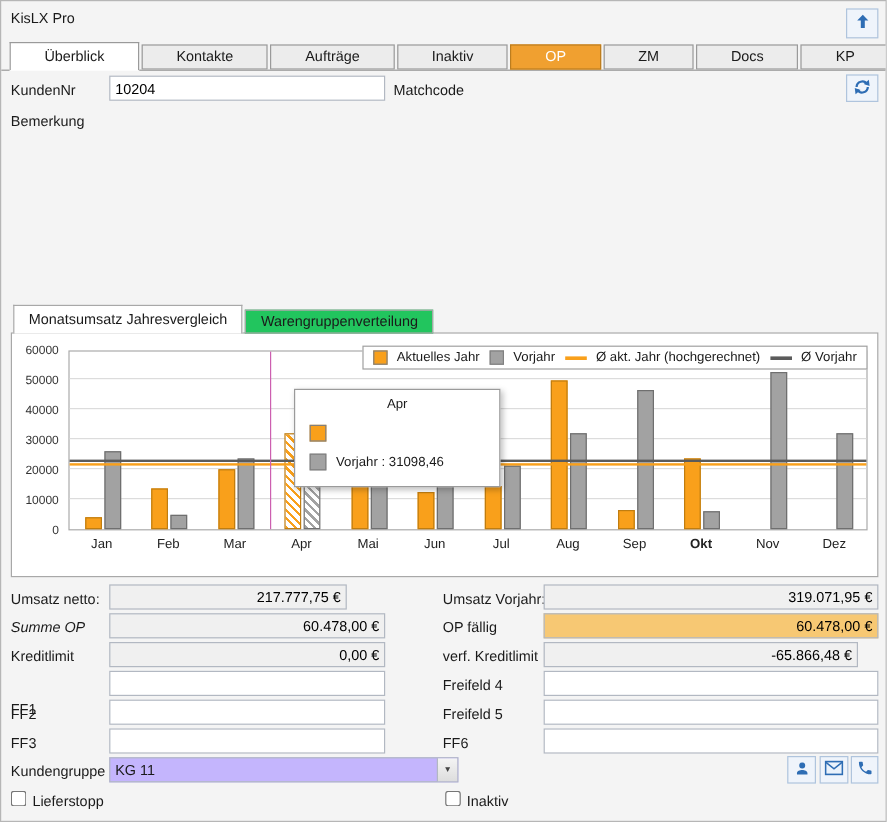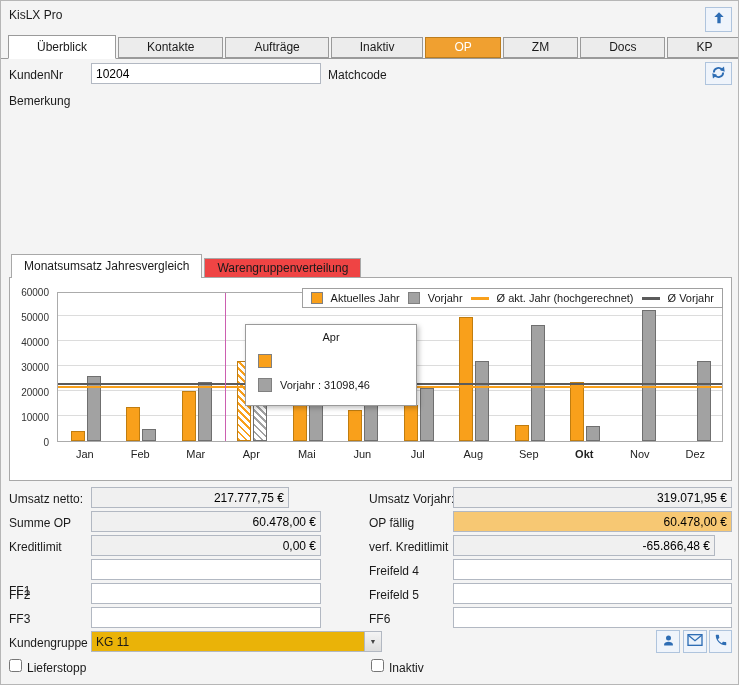--- a/index.html
+++ b/index.html
@@ -31,7 +31,7 @@
 
   
   .ctabbar { position: absolute; left: 10px; top: 253px; display: flex; align-items: flex-end; z-index: 3; }
-  .ctab { padding: 0 12px; line-height: 18px; height: 20px; border: 1px solid #A8A8A8; background: #ef4444; margin-right: 2px; cursor: pointer; }
+  .ctab { padding: 0 12px; line-height: 18px; height: 20px; border: 1px solid #A8A8A8; background: #22c55e; margin-right: 2px; cursor: pointer; }
   .ctab.active { background: #FFFFFF; height: 24px; line-height: 22px; border-bottom: none; }
 
   

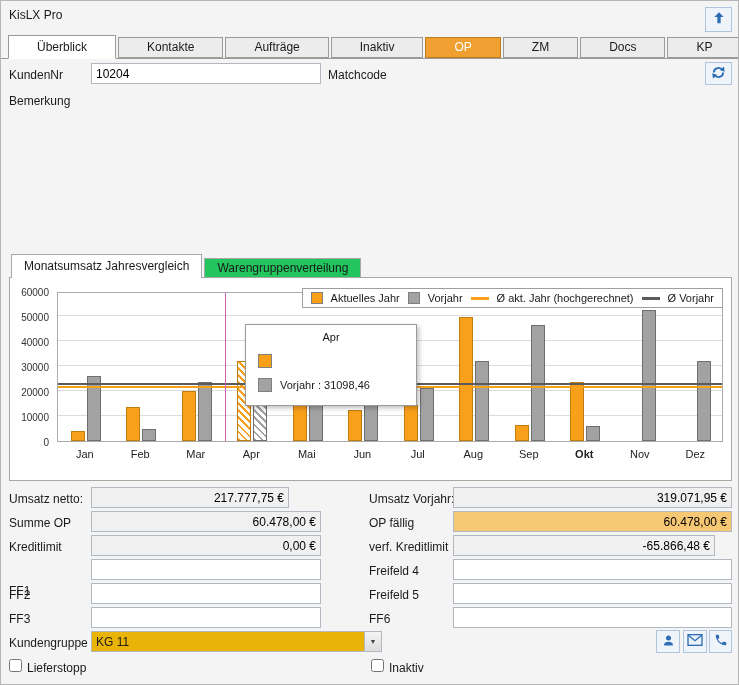--- a/index.html
+++ b/index.html
@@ -197,7 +197,7 @@
   <div class="lbl" style="left:368px; top:490px;">Umsatz Vorjahr:</div>
   <input class="field val" style="left: 452px; top: 486px; width: 279px;" readonly="" value="319.071,95 €">
 
-  <div class="lbl" style="left:8px; top:514px;">Summe OP</div>
+  <div class="lbl" style="left:8px; top:514px;font-style:italic;">Summe OP</div>
   <input class="field val" style="left: 90px; top: 510px; width: 230px;" readonly="" value="60.478,00 €">
   <div class="lbl" style="left:368px; top:514px;">OP fällig</div>
   <input class="field hl" style="left: 452px; top: 510px; width: 279px;" readonly="" value="60.478,00 €">

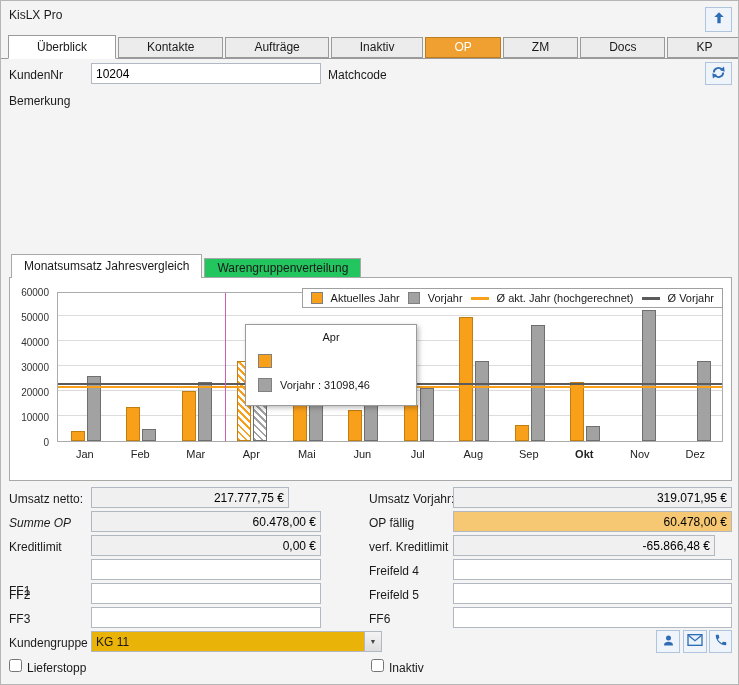--- a/index.html
+++ b/index.html
@@ -59,7 +59,7 @@
   .hl { text-align: right; background: #F7C873; }
   .edit { background: #FFFFFF; }
 
-  .combo { position: absolute; left: 90px; top: 630px; width: 291px; height: 21px; background: #eab308; border: 1px solid #B2B8C2; cursor: pointer; }
+  .combo { position: absolute; left: 90px; top: 630px; width: 291px; height: 21px; background: #c4b5fd; border: 1px solid #B2B8C2; cursor: pointer; }
   .combo-text { position: absolute; left: 4px; top: 3px; }
   .combo-btn { position: absolute; right: 0; top: 0; bottom: 0; width: 17px; background: linear-gradient(#F4F4F4, #DDDDDD); border-left: 1px solid #B2B8C2; display: flex; align-items: center; justify-content: center; font-size: 7px; color: #444; }
 

